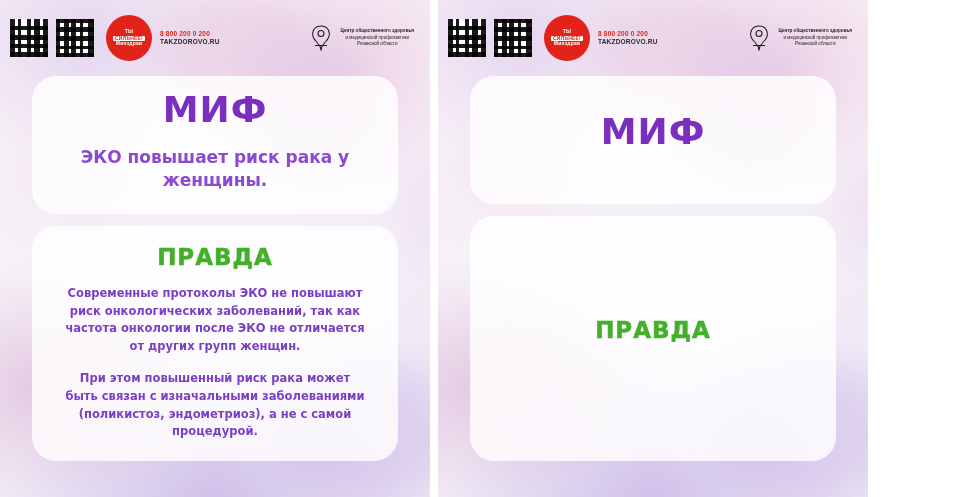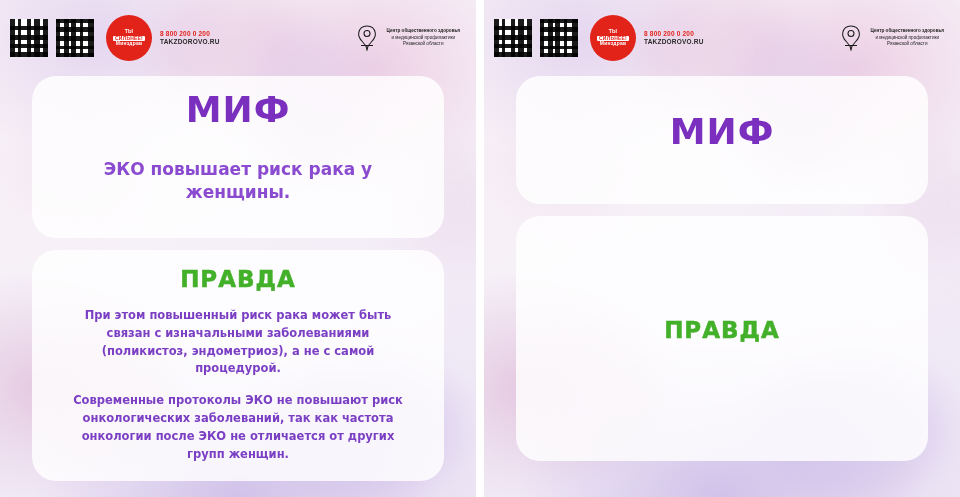--- a/index.html
+++ b/index.html
@@ -15,7 +15,7 @@
   }
   .stage {
     position: relative;
-    width: 960px;
+    width: 868px;
     height: 497px;
     display: flex;
     gap: 8px;

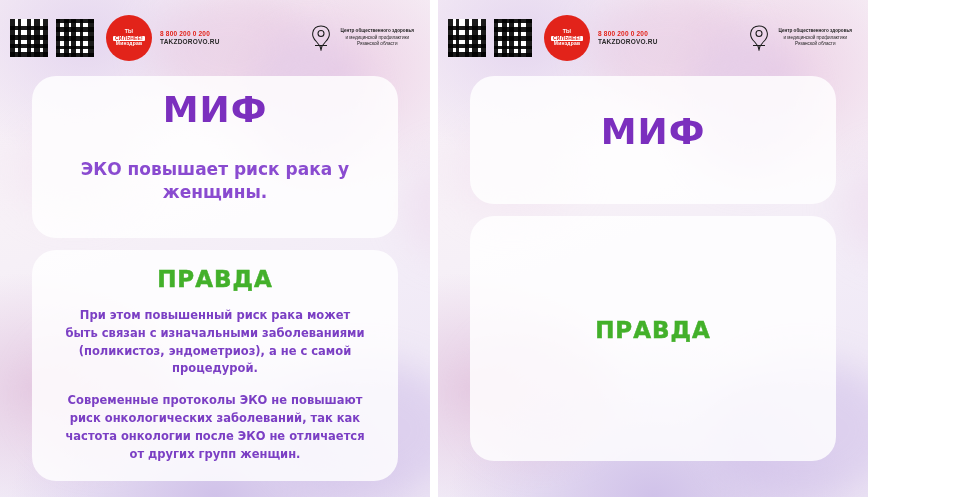--- a/index.html
+++ b/index.html
@@ -185,7 +185,7 @@
     font-size: 17px;
     line-height: 1.35;
     color: #8a4bd0;
-    margin: 16px;
+    margin: 4px;
     max-width: 96%;
   }
   .label-truth {

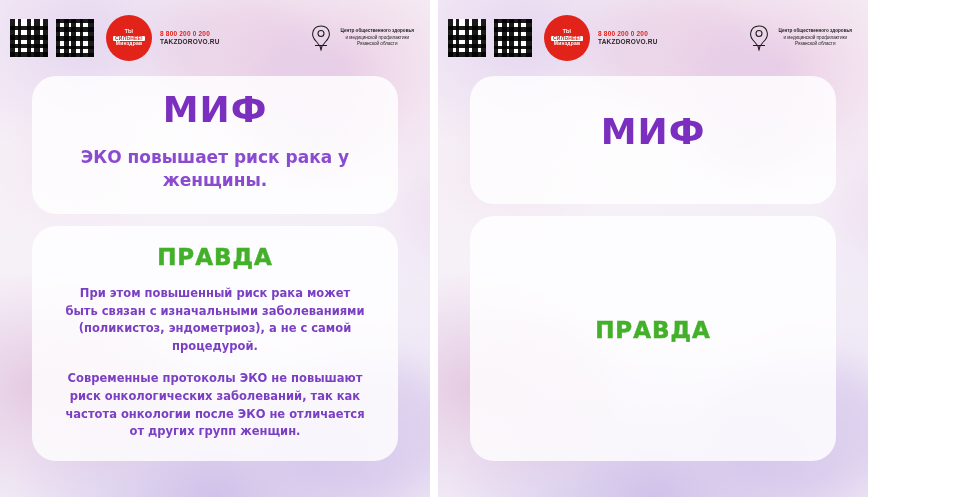--- a/index.html
+++ b/index.html
@@ -269,8 +269,8 @@
       <div class="panel panel-truth">
         <div class="label-truth">ПРАВДА</div>
         <div class="truth-body">
+          <p class="truth-p">Современные протоколы ЭКО не повышают риск онкологических заболеваний, так как частота онкологии после ЭКО не отличается от других групп женщин.</p>
           <p class="truth-p">При этом повышенный риск рака может быть связан с изначальными заболеваниями (поликистоз, эндометриоз), а не с самой процедурой.</p>
-          <p class="truth-p">Современные протоколы ЭКО не повышают риск онкологических заболеваний, так как частота онкологии после ЭКО не отличается от других групп женщин.</p>
         </div>
       </div>
     </div>

